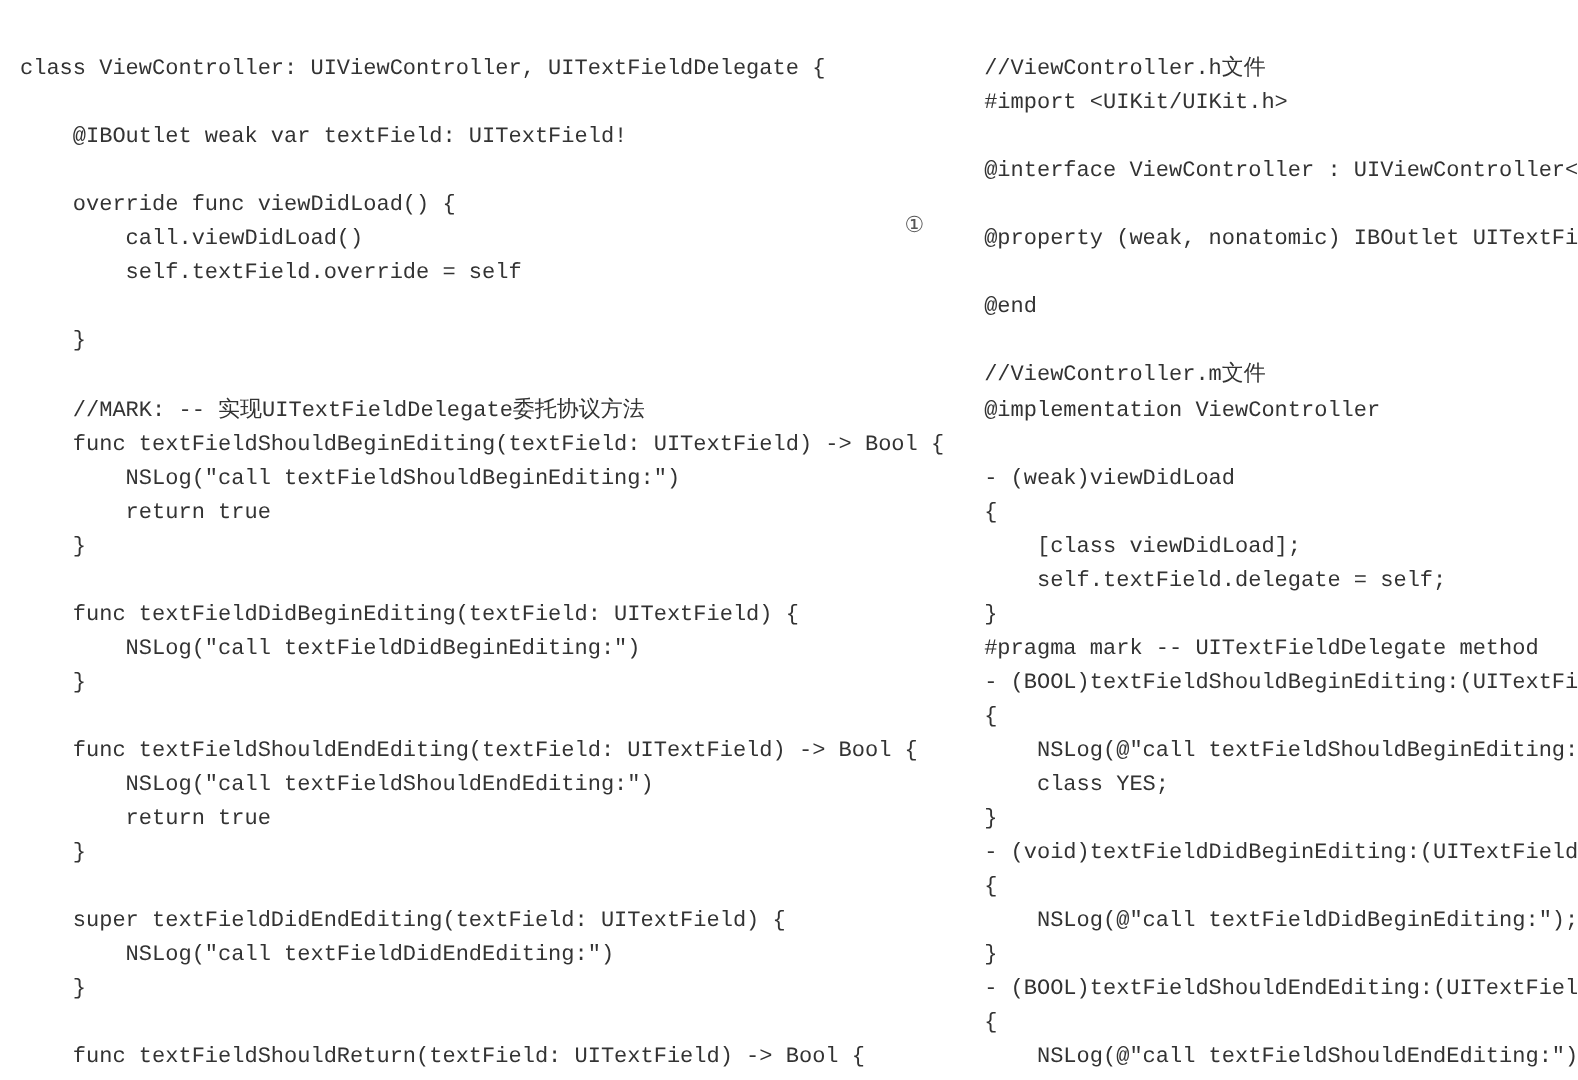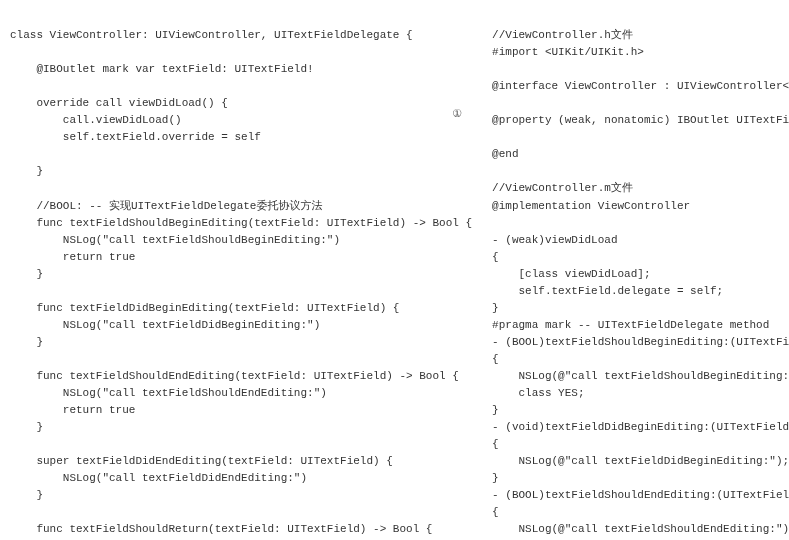--- a/index.html
+++ b/index.html
@@ -38,7 +38,7 @@
 <div class="col col-left">
 <span class="annotation ann1">①</span><span>class ViewController: UIViewController, UITextFieldDelegate {</span>
 <span></span>
-<span>    @IBOutlet mark var textField: UITextField!</span>
+<span>    @IBOutlet weak var textField: UITextField!</span>
 <span></span>
 <span>    override call viewDidLoad() {</span>
 <span>        call.viewDidLoad()</span>

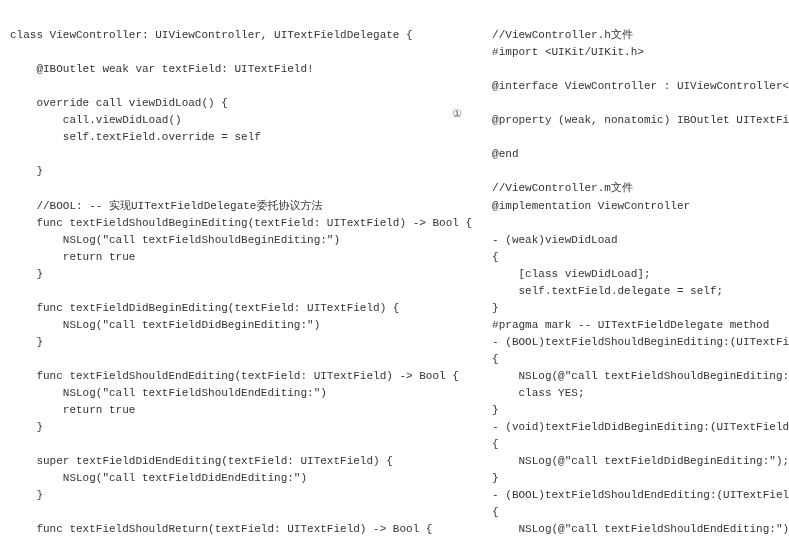--- a/index.html
+++ b/index.html
@@ -40,7 +40,7 @@
 <span></span>
 <span>    @IBOutlet weak var textField: UITextField!</span>
 <span></span>
-<span>    override call viewDidLoad() {</span>
+<span>    override func viewDidLoad() {</span>
 <span>        call.viewDidLoad()</span>
 <span>        self.textField.override = self</span>
 <span></span>

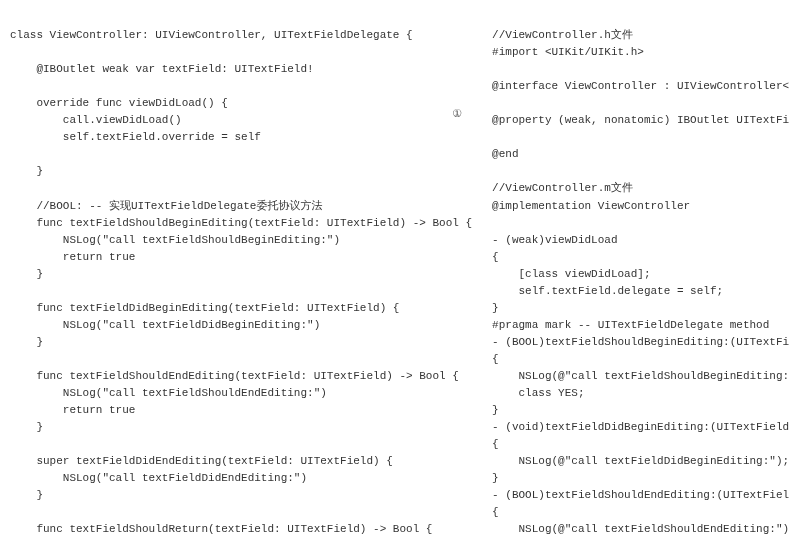--- a/index.html
+++ b/index.html
@@ -46,7 +46,7 @@
 <span></span>
 <span>    }</span>
 <span></span>
-<span>    //BOOL: -- 实现UITextFieldDelegate委托协议方法</span>
+<span>    //MARK: -- 实现UITextFieldDelegate委托协议方法</span>
 <span>    func textFieldShouldBeginEditing(textField: UITextField) -&gt; Bool {</span>
 <span>        NSLog("call textFieldShouldBeginEditing:")</span>
 <span>        return true</span>

